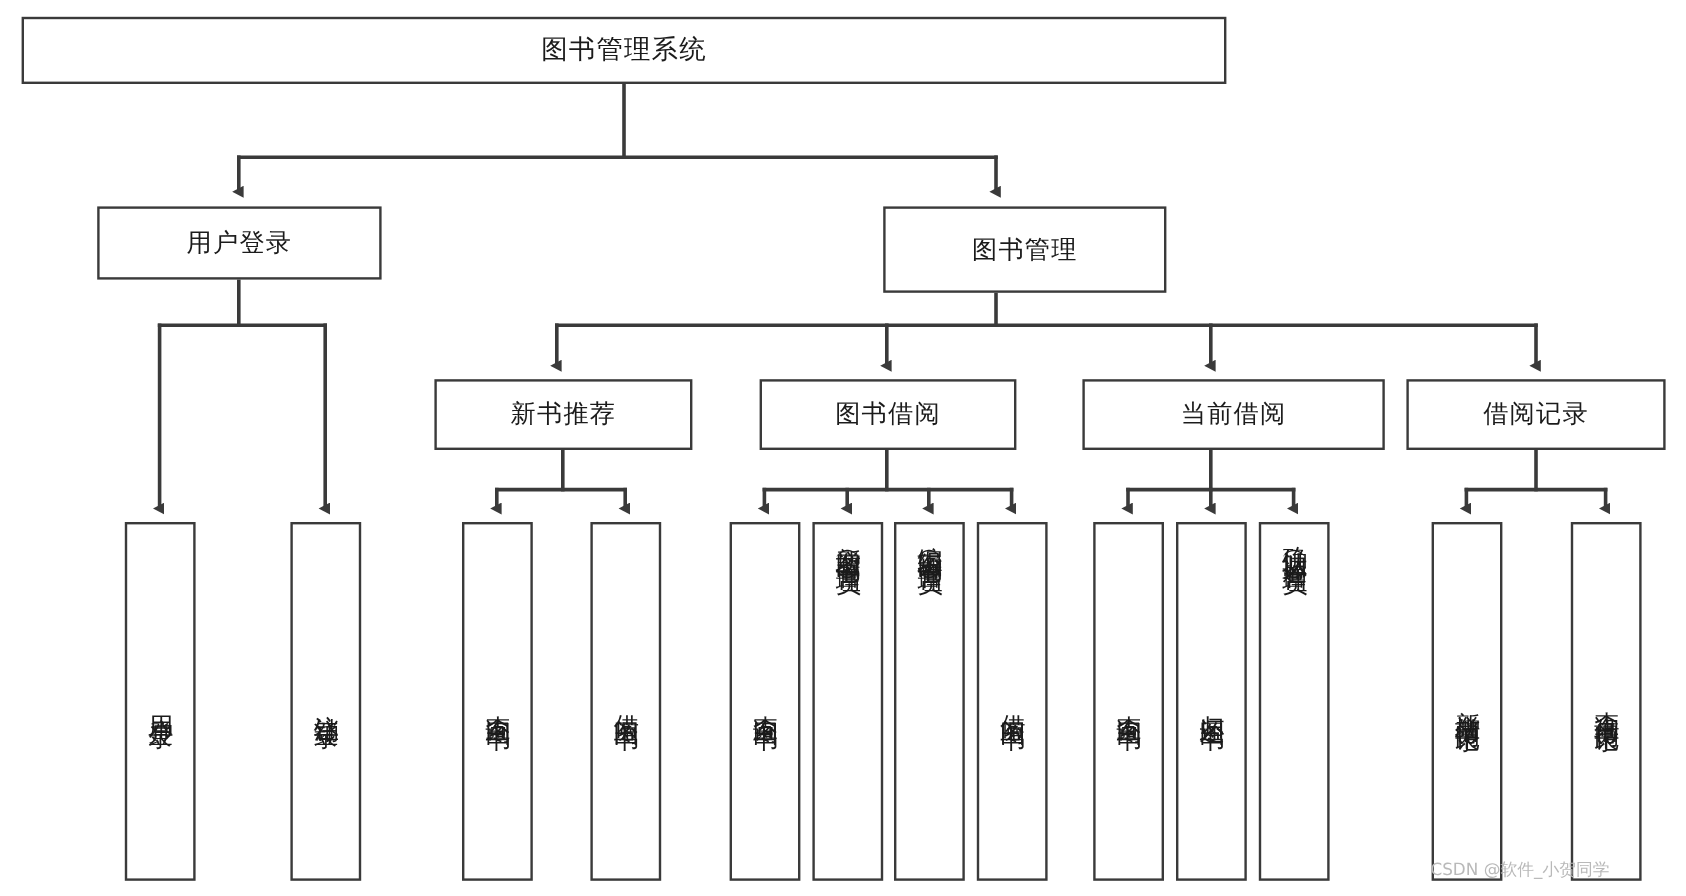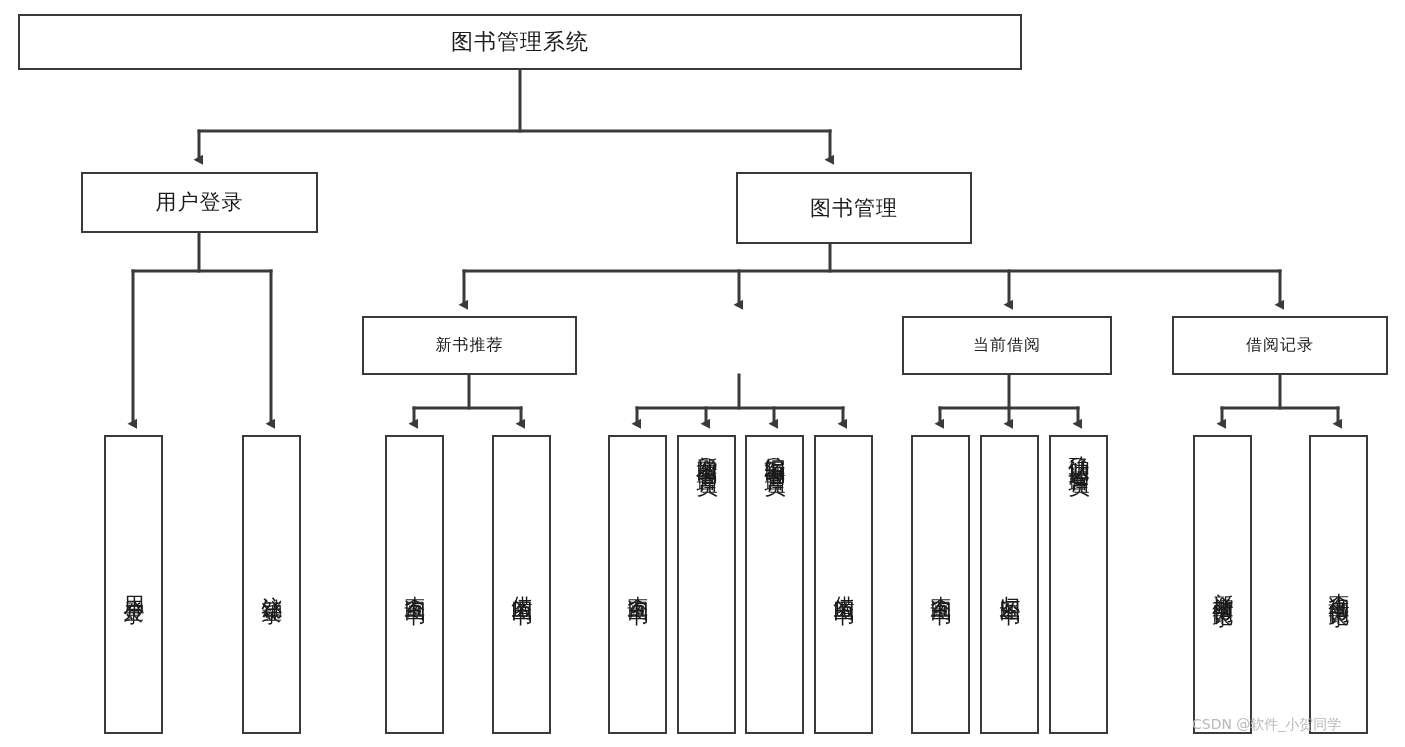--- a/index.html
+++ b/index.html
@@ -46,7 +46,7 @@
   }
   .level-1 .node-label { font-size: 22px; }
   .level-2 .node-label { font-size: 21px; }
-  .level-3 .node-label { font-size: 16px; }
+  .level-3 .node-label { font-size: 21px; }
   .leaf .node-label {
     writing-mode: vertical-rl;
     text-orientation: upright;

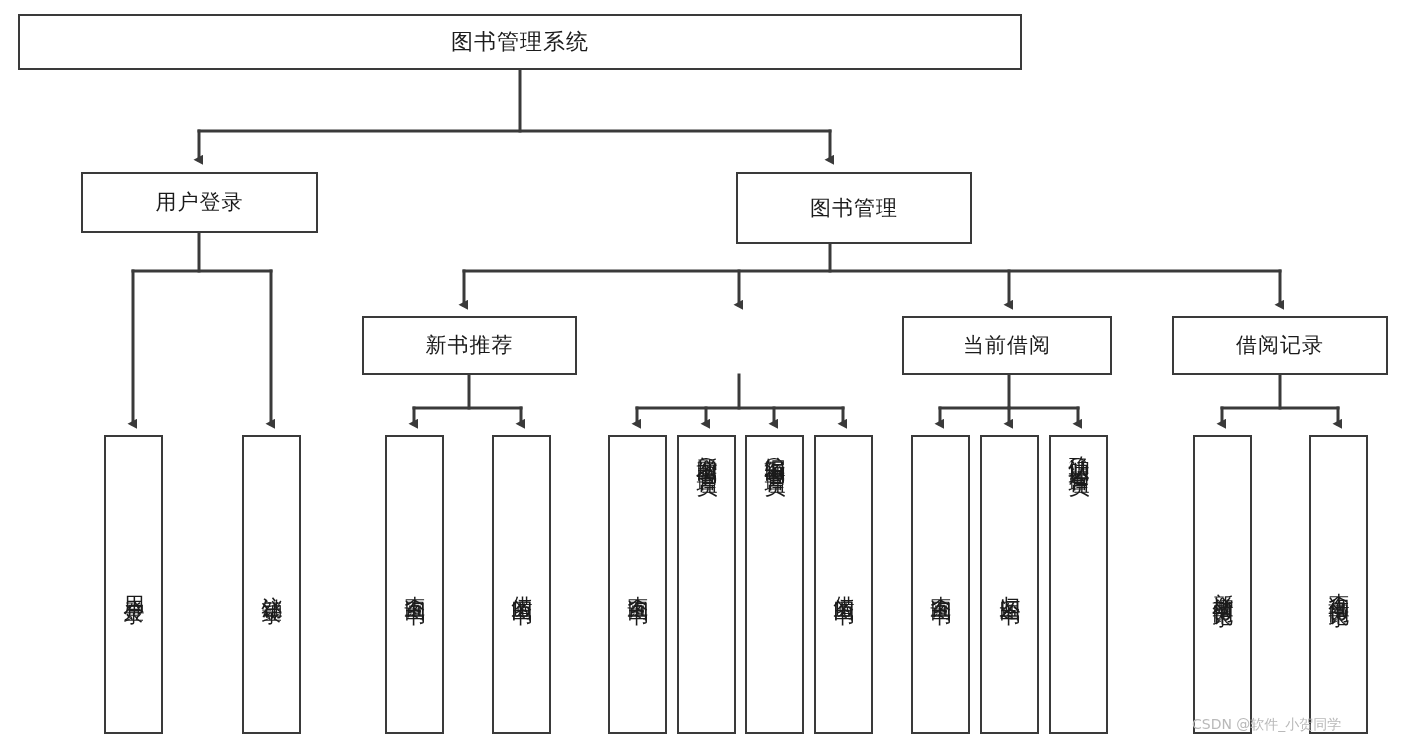--- a/index.html
+++ b/index.html
@@ -140,6 +140,9 @@
   <div class="node-box level-3" style="left:362px; top:316px; width:215px; height:59px;">
     <span class="node-label">新书推荐</span>
   </div>
+  <div class="node-box level-3" style="left:633px; top:316px; width:214px; height:59px;">
+    <span class="node-label">图书借阅</span>
+  </div>
   <div class="node-box level-3" style="left:902px; top:316px; width:210px; height:59px;">
     <span class="node-label">当前借阅</span>
   </div>

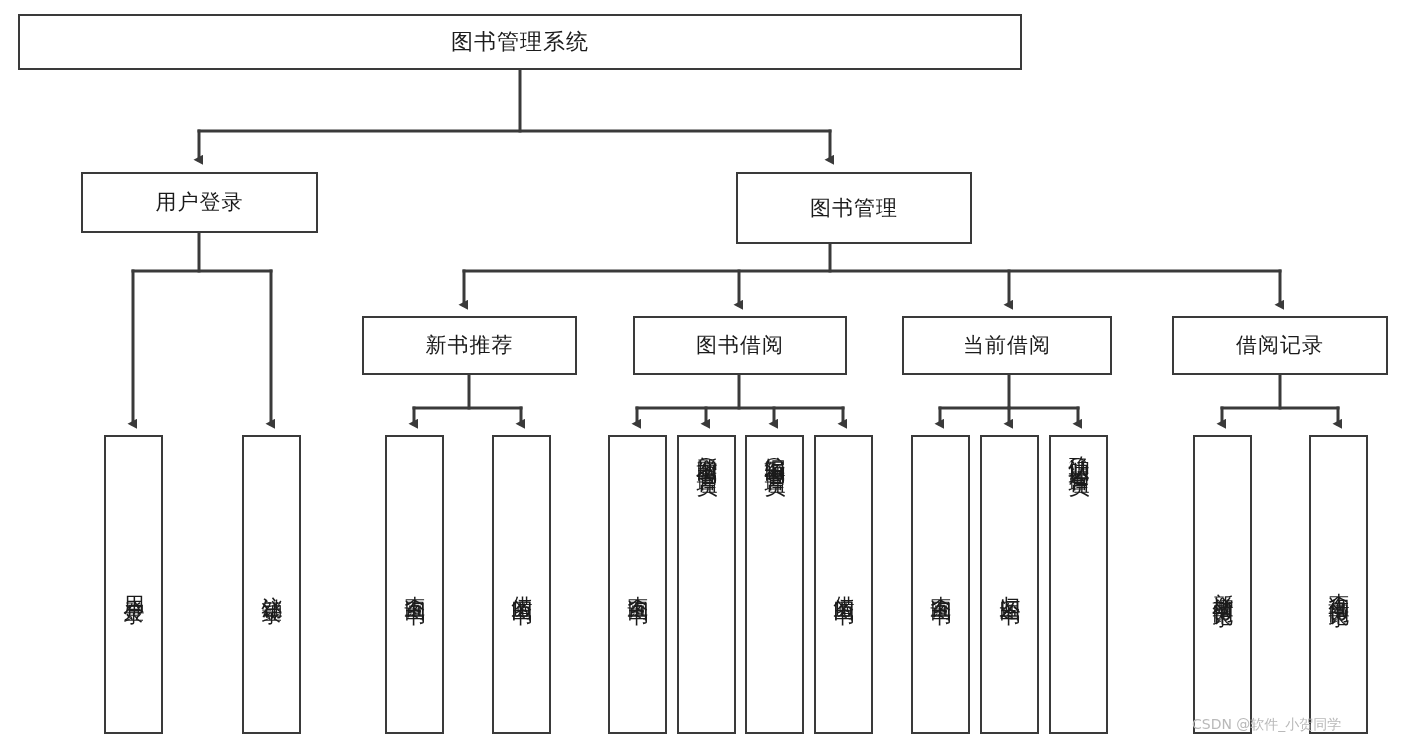--- a/index.html
+++ b/index.html
@@ -143,7 +143,7 @@
   <div class="node-box level-3" style="left:633px; top:316px; width:214px; height:59px;">
     <span class="node-label">图书借阅</span>
   </div>
-  <div class="node-box level-3" style="left:902px; top:316px; width:210px; height:59px;">
+  <div class="node-box level-3" style="left:902px; top:316px; width:252px; height:59px;">
     <span class="node-label">当前借阅</span>
   </div>
   <div class="node-box level-3" style="left:1172px; top:316px; width:216px; height:59px;">

